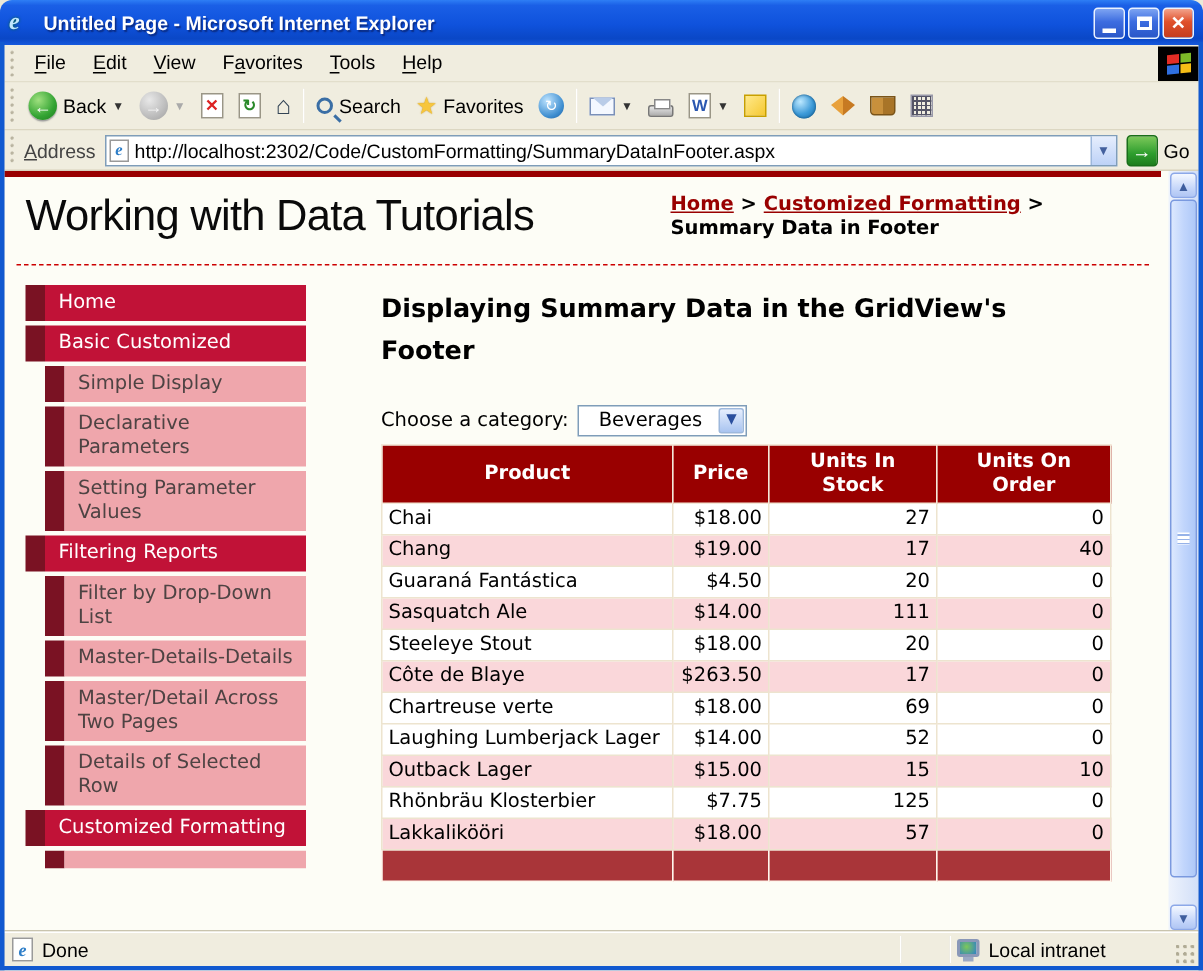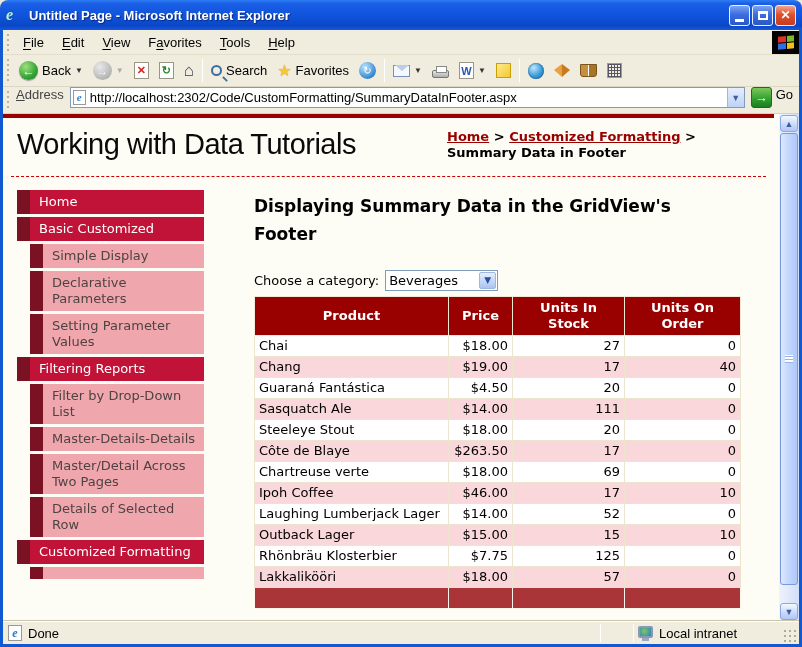--- a/index.html
+++ b/index.html
@@ -66,7 +66,7 @@
   .binary { width:15px; height:15px; background-image:repeating-linear-gradient(0deg,#556 0 1px,transparent 1px 3px),repeating-linear-gradient(90deg,#556 0 1px,transparent 1px 3px); border:1px solid #99A; }
 
   
-  .addressbar { position:absolute; left:3px; right:3px; top:87px; height:27px; background:#F0EDDF; display:flex; border-bottom:1px solid #D8D2BC; }
+  .addressbar { position:absolute; left:3px; right:3px; top:87px; height:27px; background:#F0EDDF; display:flex; align-items:center; border-bottom:1px solid #D8D2BC; }
   .addr-label { font-size:13px; color:#444; margin:0 6px 0 2px; }
   .addr-box { flex:1; height:21px; background:#fff; border:1px solid #7F9DB9; display:flex; align-items:center; position:relative; }
   .addr-eico { width:13px; height:15px; margin:0 4px 0 2px; background:#fff; border:1px solid #999; color:#2E7EC8; font:italic bold 11px/13px "Liberation Serif",serif; text-align:center; }

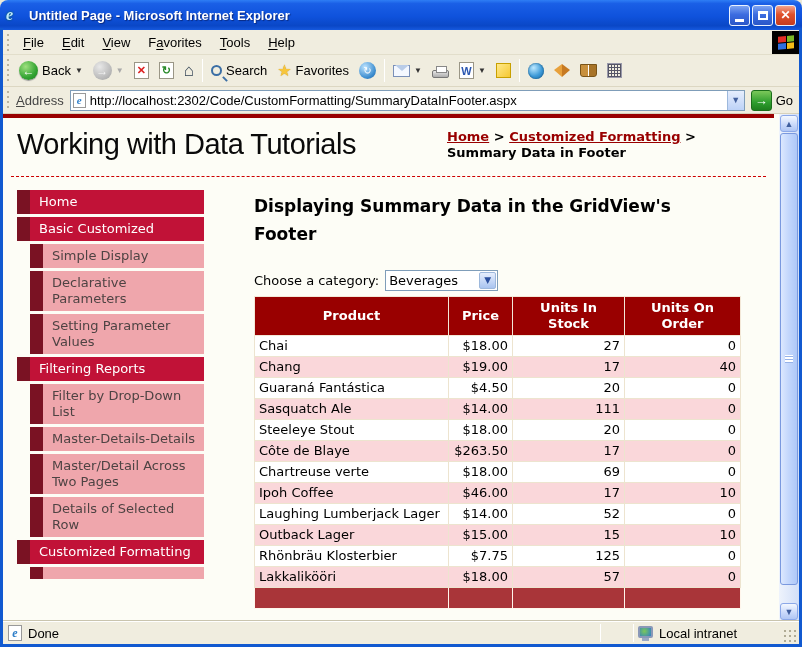--- a/index.html
+++ b/index.html
@@ -97,7 +97,7 @@
   
   .main { position:absolute; left:251px; top:74px; width:505px; }
   .main h1 { font-size:17px; line-height:28px; font-weight:bold; color:#000; width:480px; margin-bottom:21px; }
-  .cat-row { display:flex; align-items:center; gap:6px; height:22px; margin-bottom:5px; font-size:13px; }
+  .cat-row { display:flex; align-items:center; gap:6px; height:22px; margin-bottom:5px; font-size:13px;text-align:center; }
   .select { width:113px; height:21px; border:1px solid #7F9DB9; background:#fff; display:flex; align-items:center; }
   .select .sel-text { flex:1; padding-left:3px; font-size:13px; }
   .select .sel-arrow { width:17px; height:17px; margin:1px; border-radius:2px; background:linear-gradient(180deg,#E6EEFD,#A9C4F0); border:1px solid #9DB8DC; color:#2B4F9E; font-size:9px; display:flex; align-items:center; justify-content:center; }

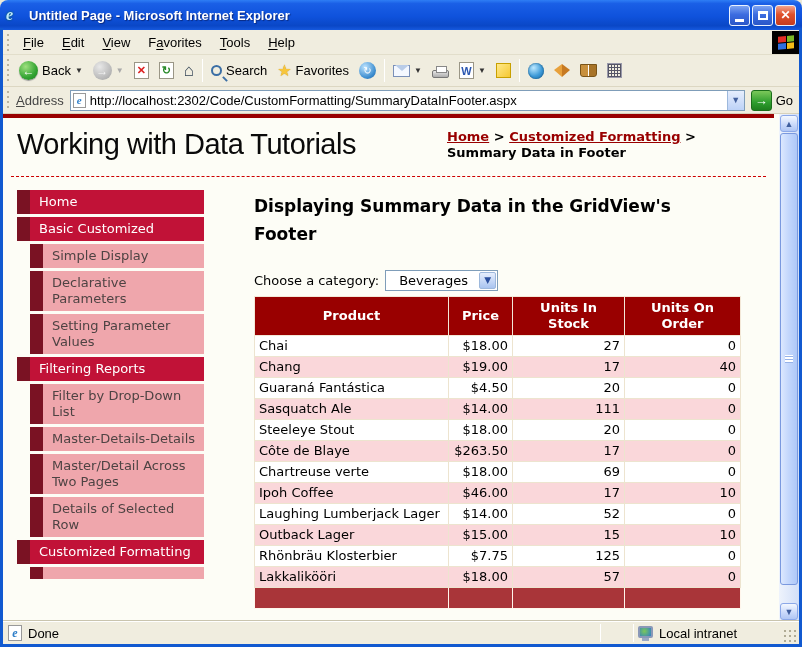--- a/index.html
+++ b/index.html
@@ -374,12 +374,6 @@
                 <td class="num">69</td>
                 <td class="num">0</td>
               </tr>
-              <tr class="alt">
-                <td>Ipoh Coffee</td>
-                <td class="num">$46.00</td>
-                <td class="num">17</td>
-                <td class="num">10</td>
-              </tr>
               <tr>
                 <td>Laughing Lumberjack Lager</td>
                 <td class="num">$14.00</td>

